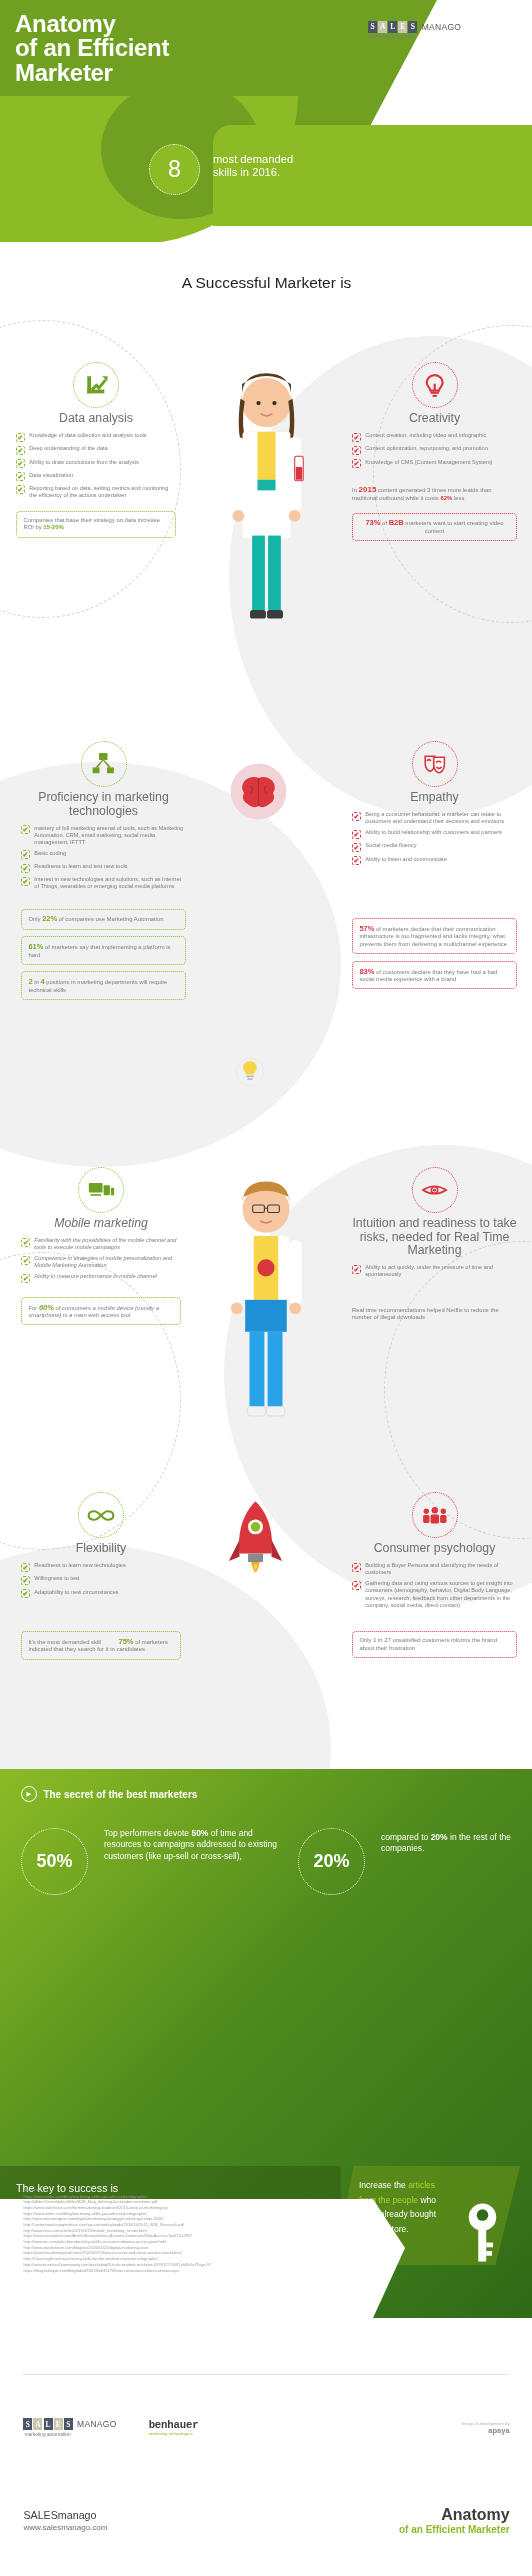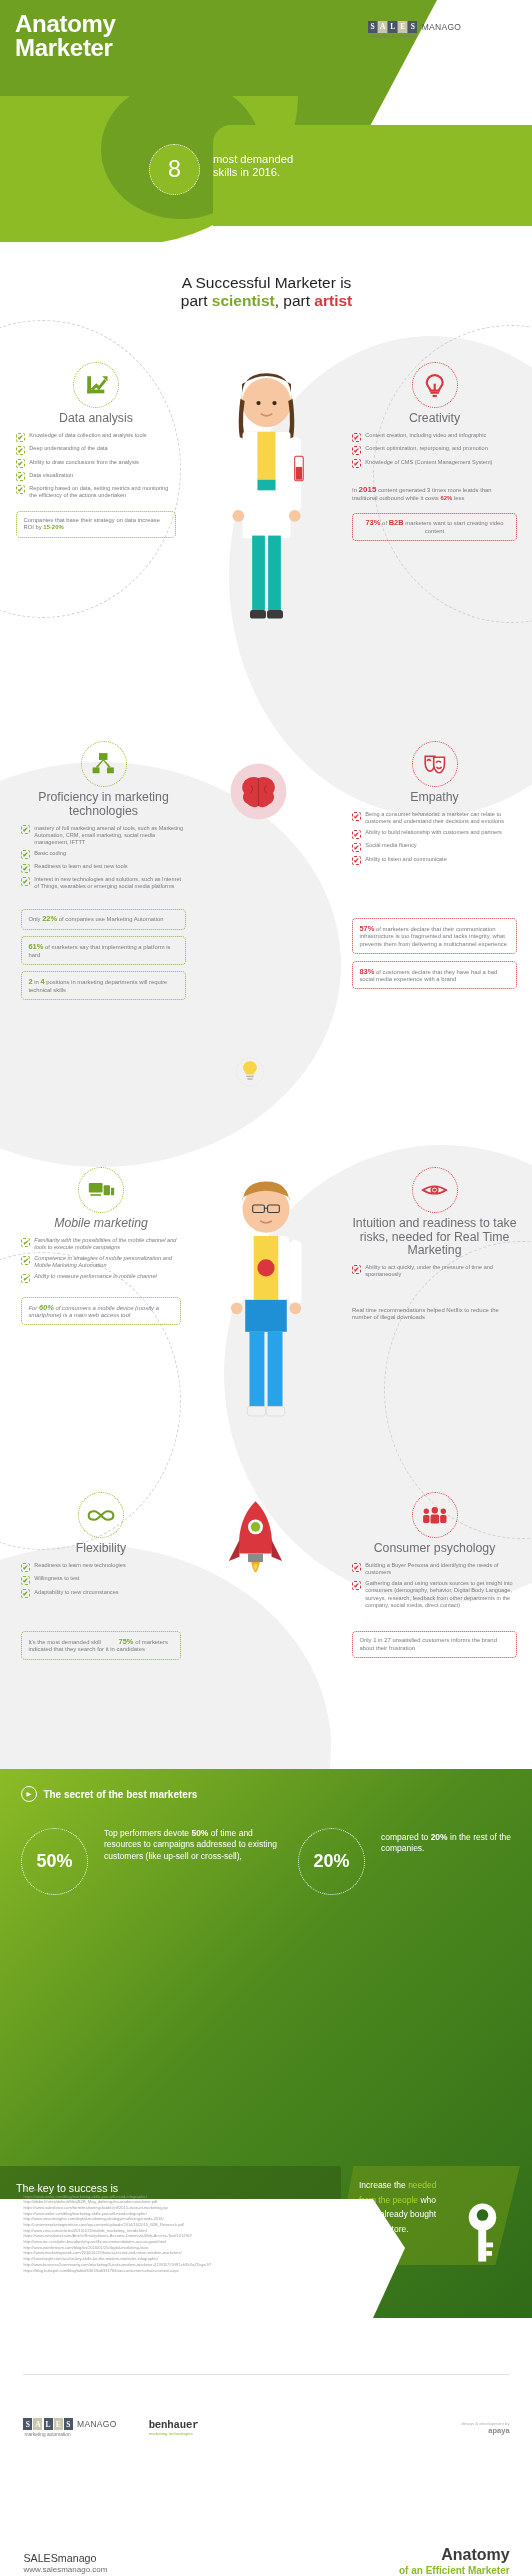--- a/index.html
+++ b/index.html
@@ -208,6 +208,7 @@
 
   <div class="hdr-title">
     <div>Anatomy</div>
+    <div>of an Efficient</div>
     <div>Marketer</div>
   </div>
 

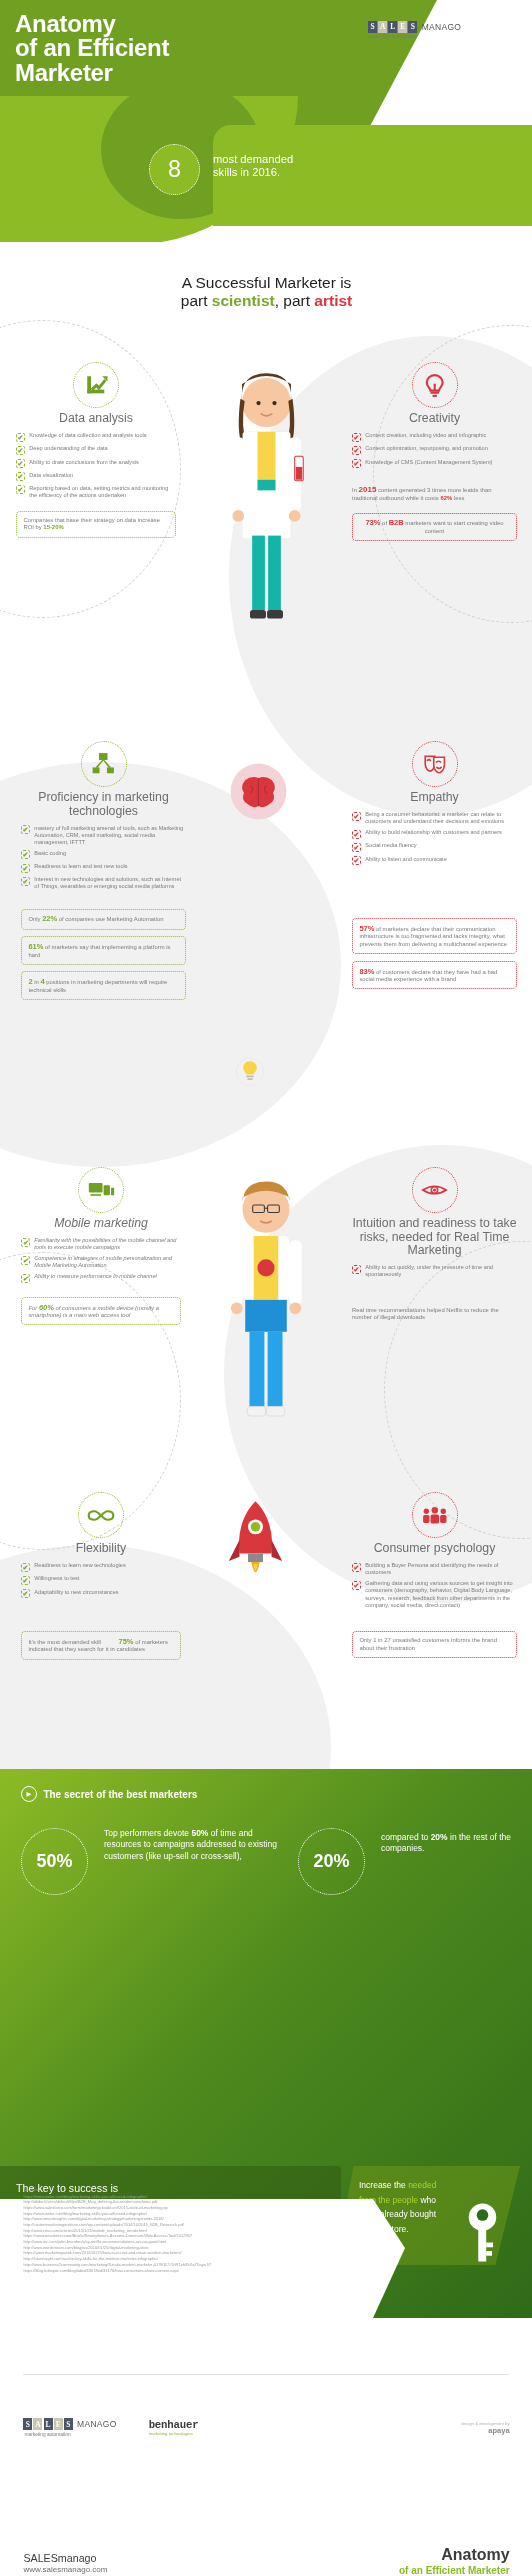--- a/index.html
+++ b/index.html
@@ -237,9 +237,6 @@
 
 <div class="tagline">
   <div>A Successful Marketer is</div>
-  <div>
-    <span>part </span><span class="g">scientist</span><span>,  </span><span>part </span><span class="r">artist</span>
-  </div>
 </div>
 
 <div class="bg-soft soft-1"></div>

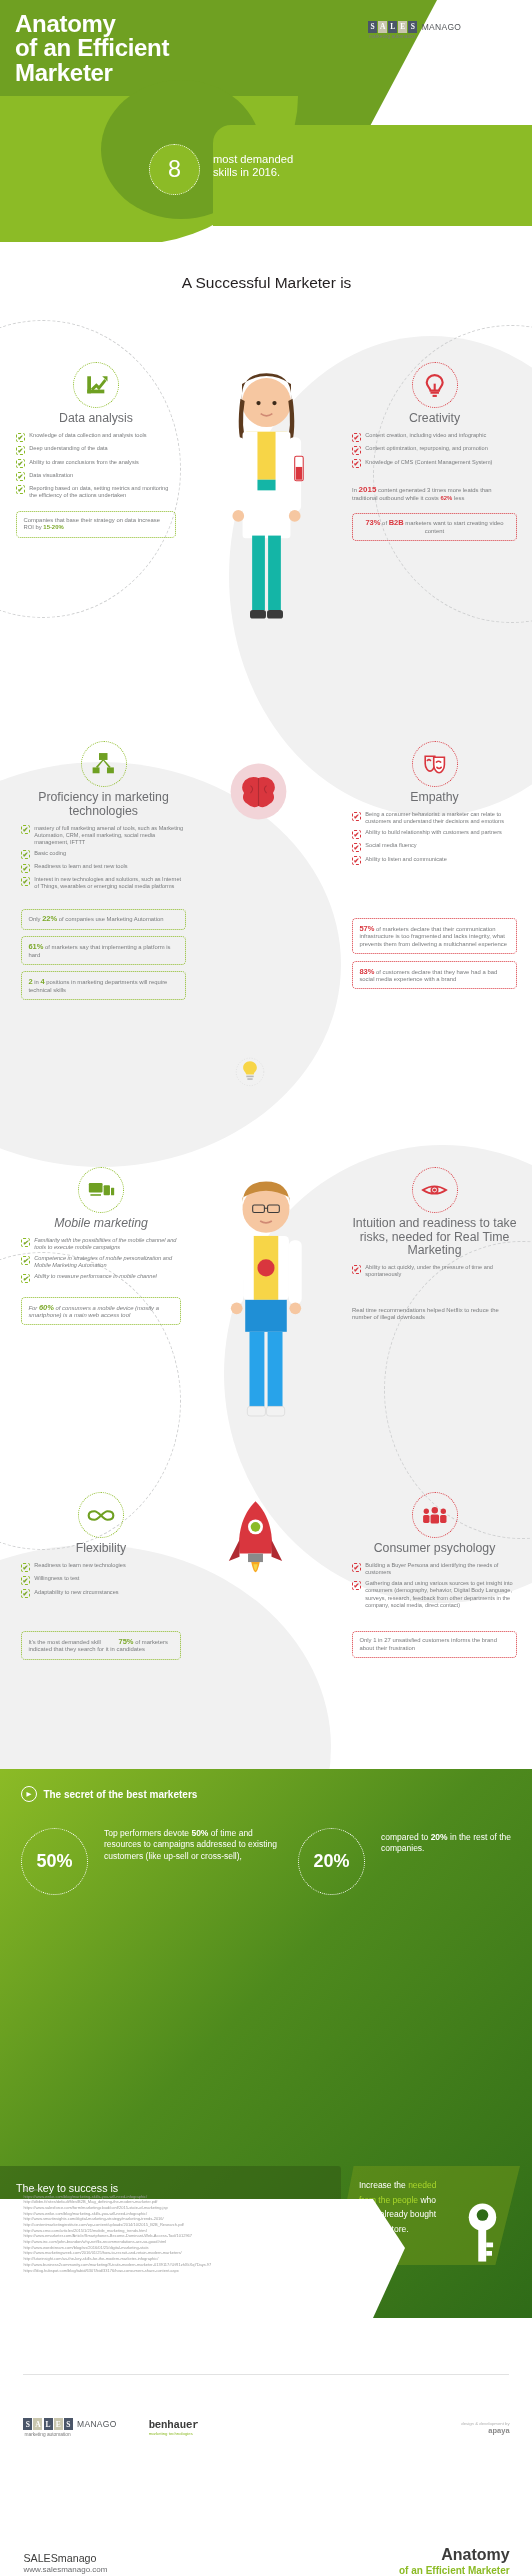--- a/index.html
+++ b/index.html
@@ -622,7 +622,7 @@
   </div>
 
   <div class="key-panel-b">
-    <div><span>Increase the </span><span class="lime">needed</span></div>
+    <div><span>Increase the </span><span class="lime">articles</span></div>
     <div><span class="lime">from the people </span><span>who</span></div>
     <div>have already bought</div>
     <div>at your store.</div>

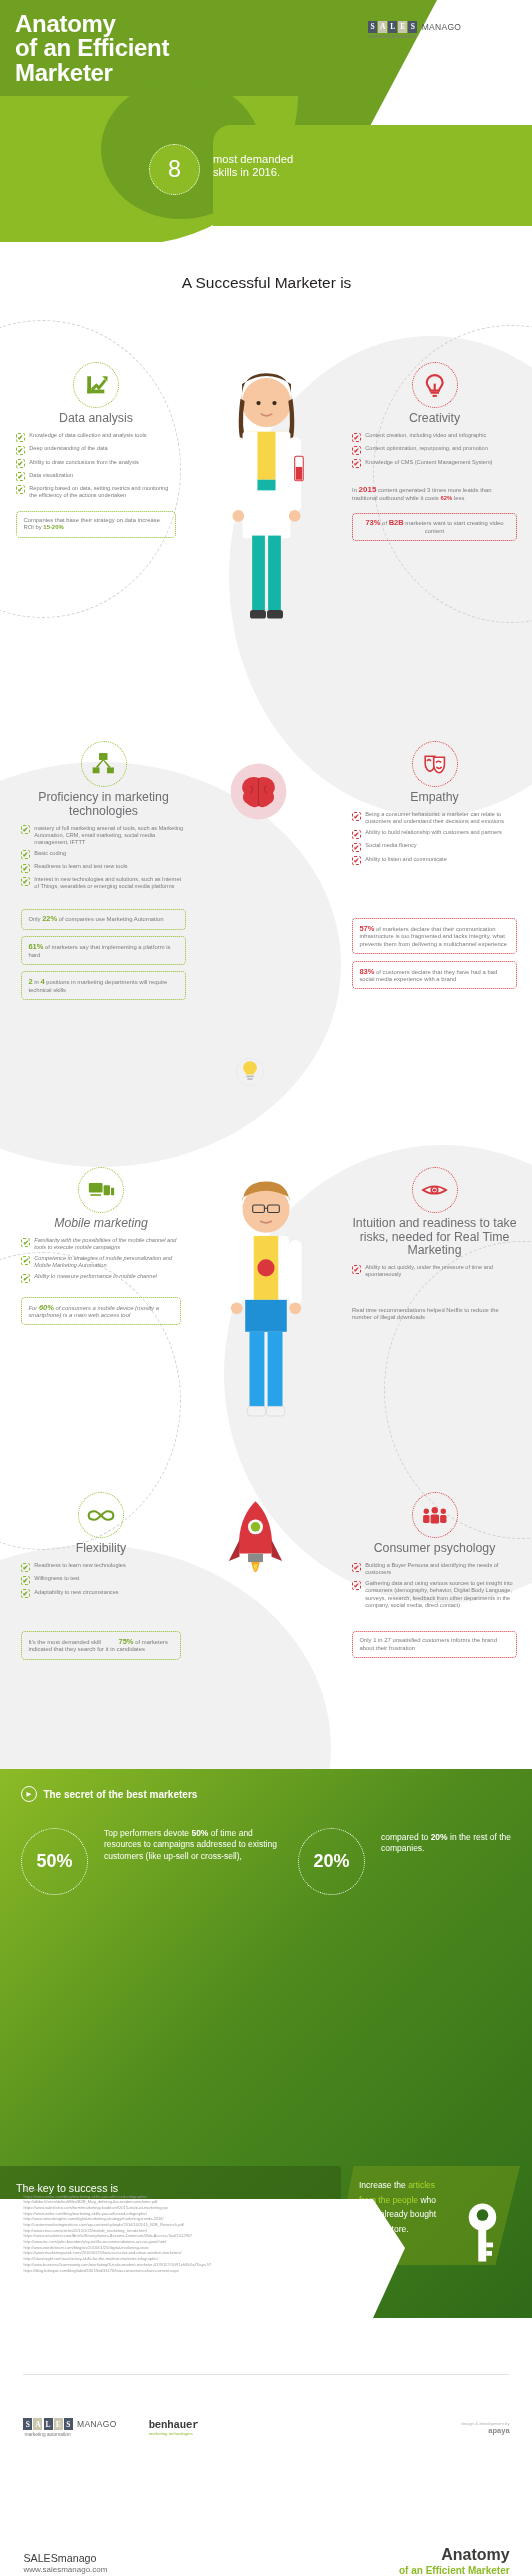--- a/index.html
+++ b/index.html
@@ -187,7 +187,7 @@
   .footer-bar {
     position:absolute; left:0; top:2456px; width:533px; height:120px; z-index:8;
     background:#ffffff; display:flex; justify-content:space-between;
-    align-items:flex-end; padding:9.6px 23.4px 0 23.4px;
+    align-items:center; padding:9.6px 23.4px 0 23.4px;
   }
   .footer-left { font-size:10.7px; color:#3c3c3b; line-height:1.35; }
   .footer-left .url { font-size:8px; color:#6d6e71; }

